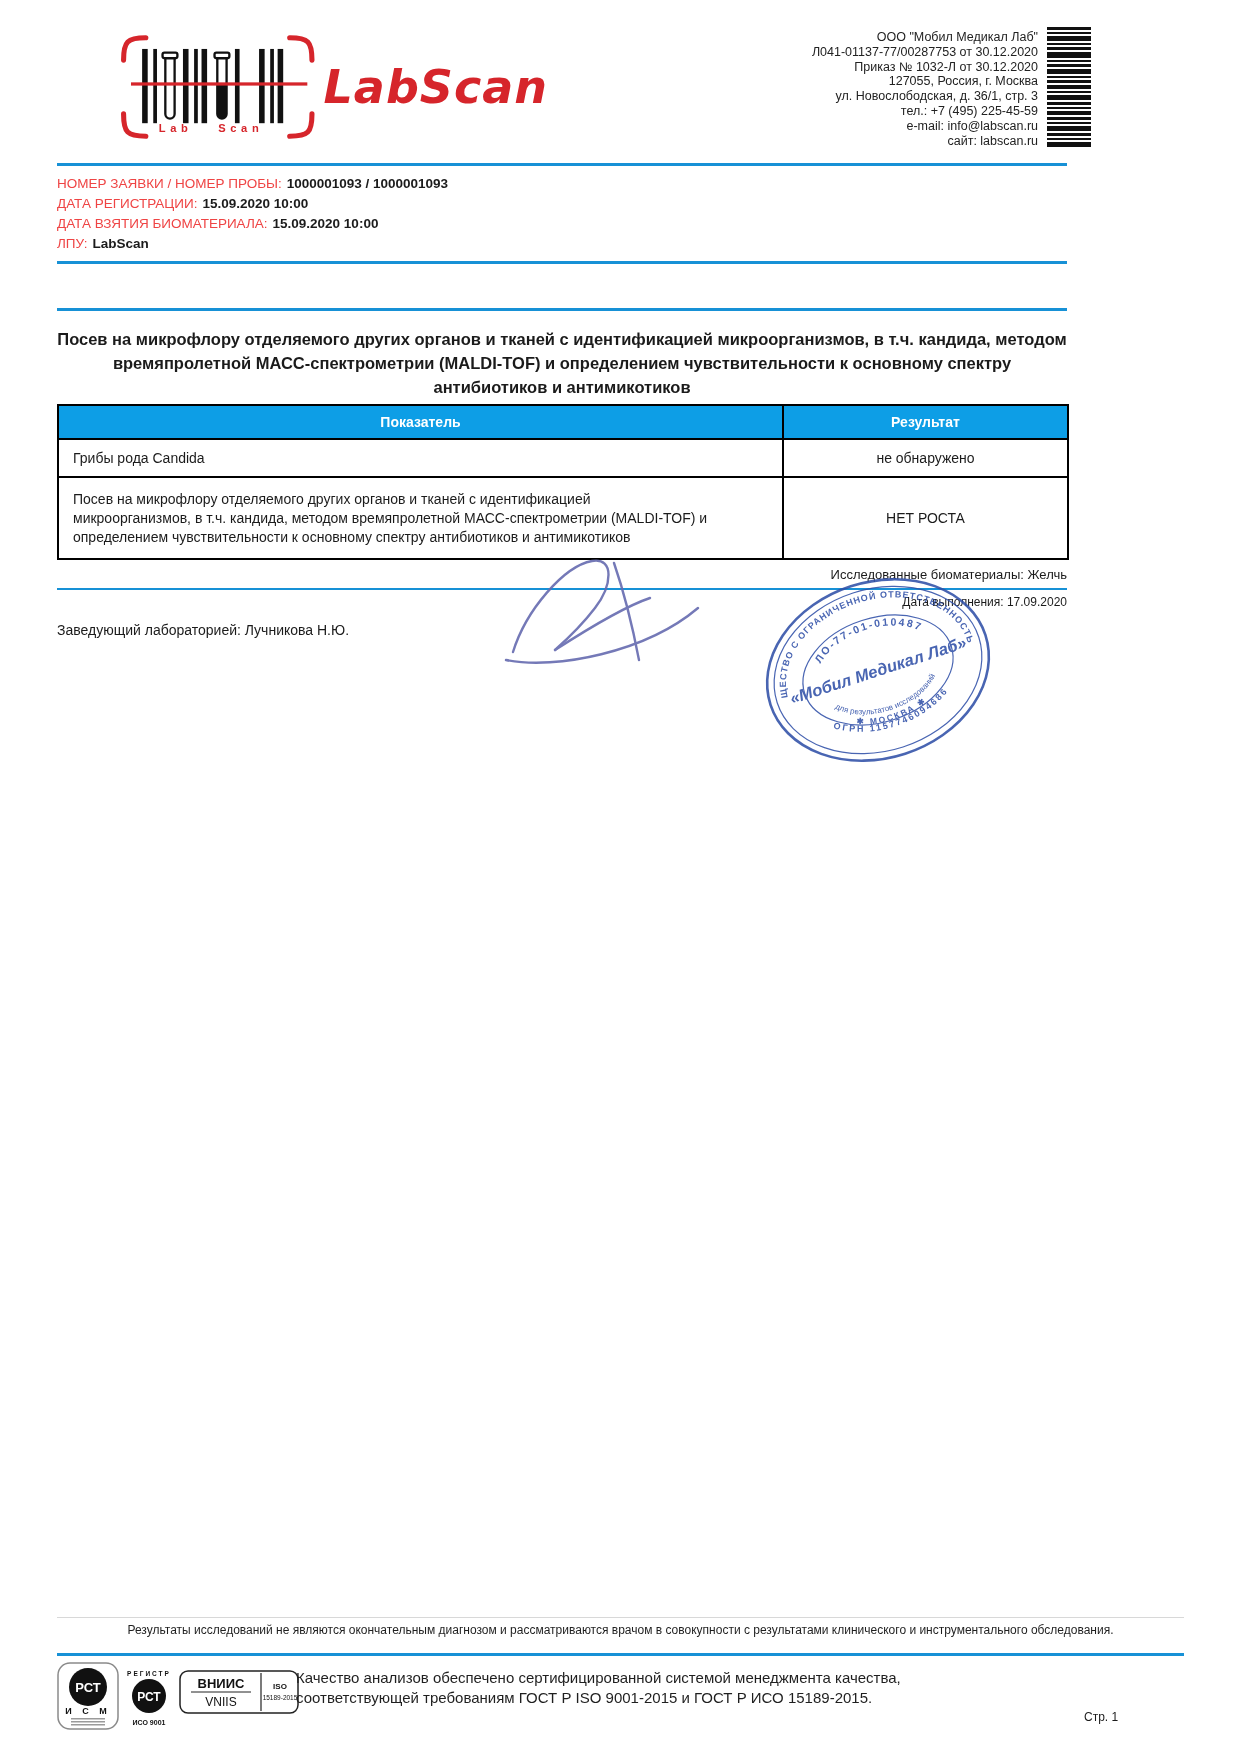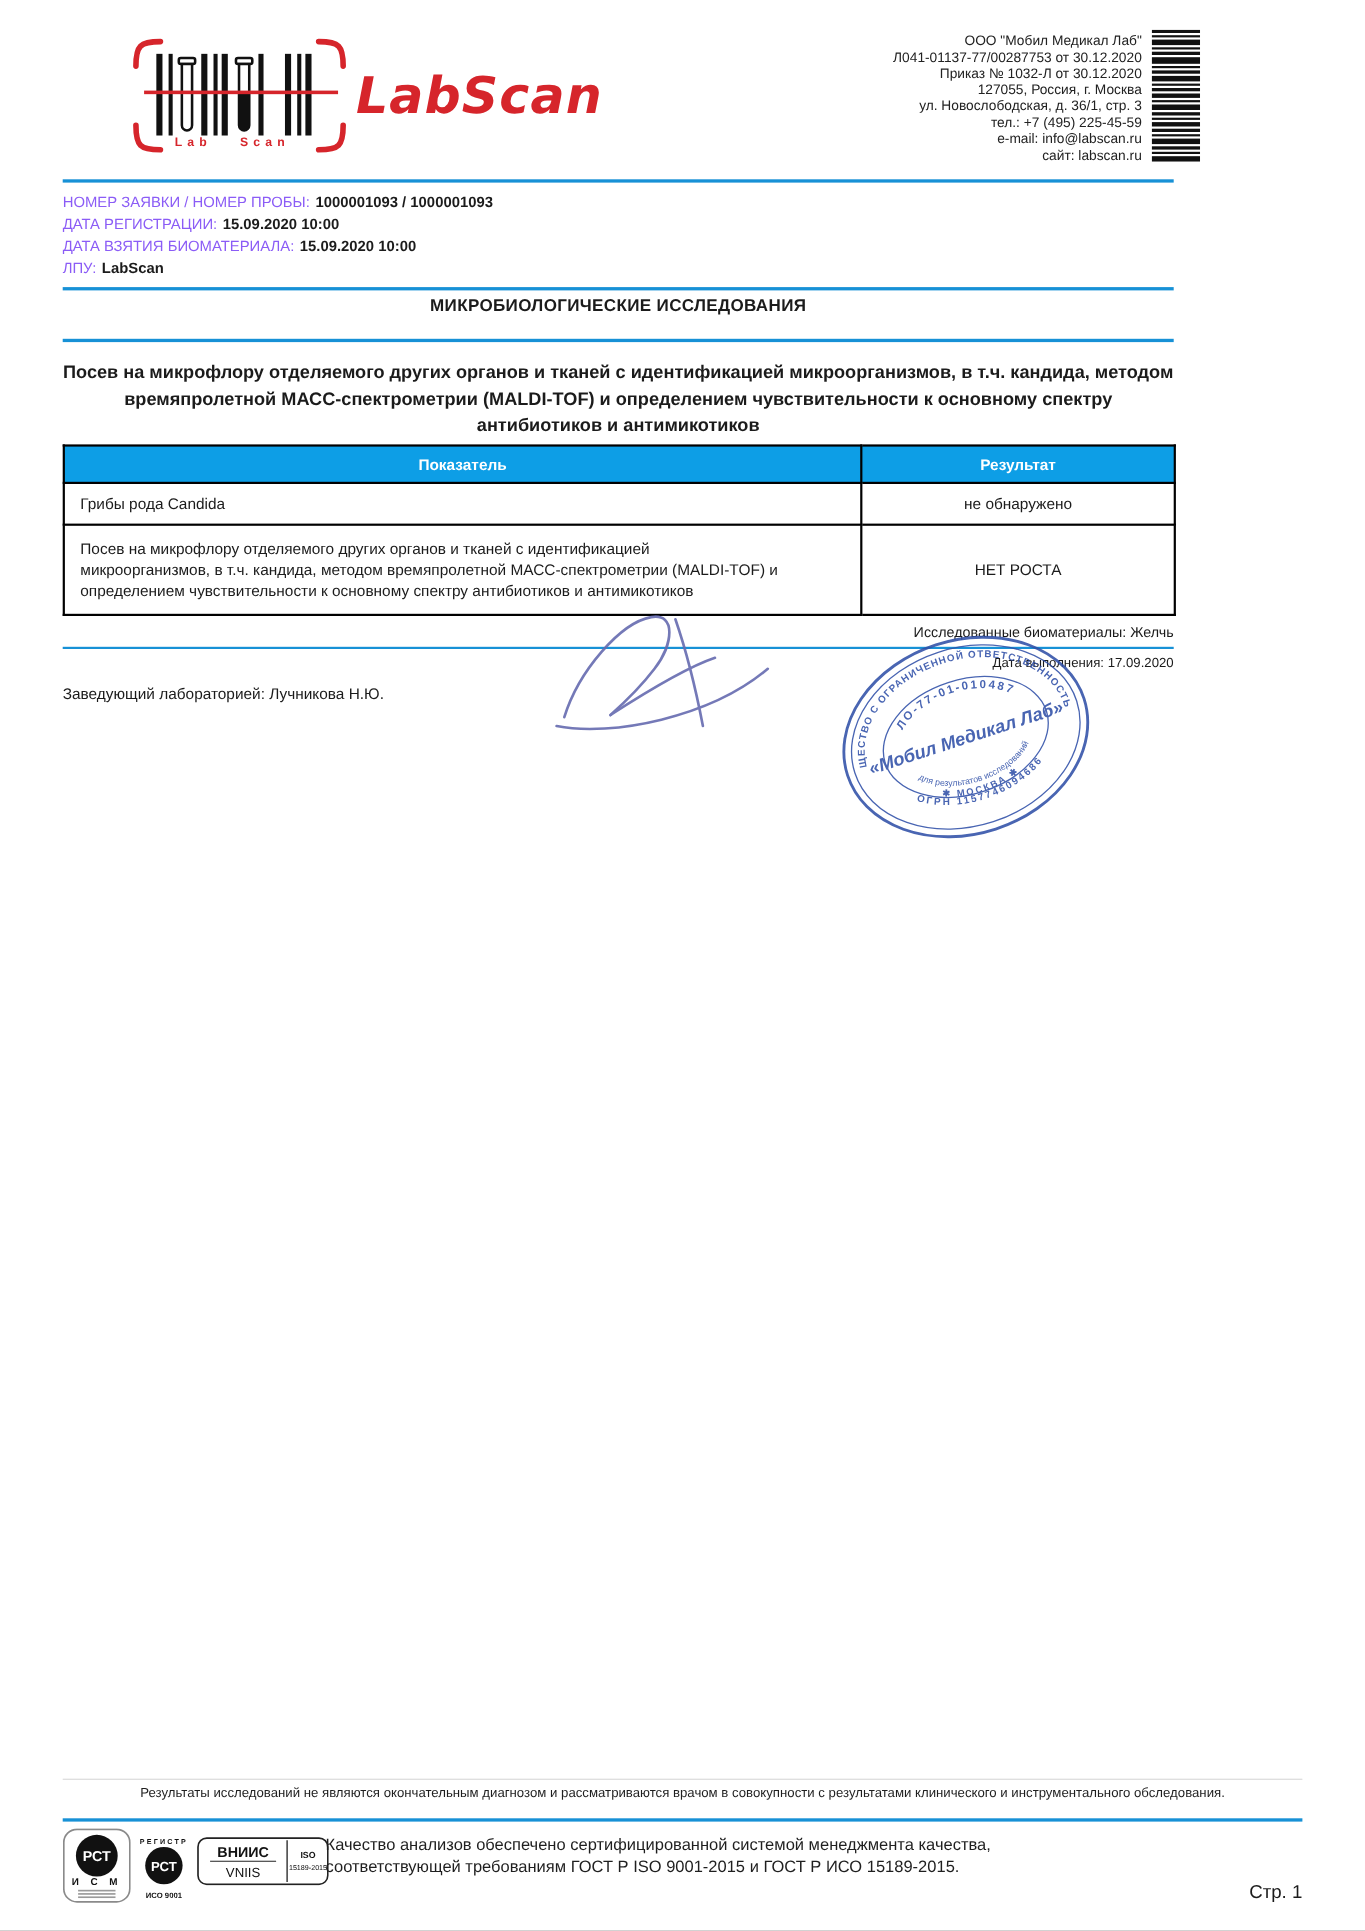--- a/index.html
+++ b/index.html
@@ -24,7 +24,7 @@
   .patient-col { position:absolute; top:174px; font-size:13.5px; line-height:20px; }
   .patient-col.left  { left:57px; }
   .patient-col.right { left:636px; }
-  .pline .lab { color:#8b5cf6; }
+  .pline .lab { color:#ef4444; }
   .pline .val { font-weight:bold; margin-left:5px; }
   
   .section-title { position:absolute; left:57px; top:270px; width:1010px; text-align:center;

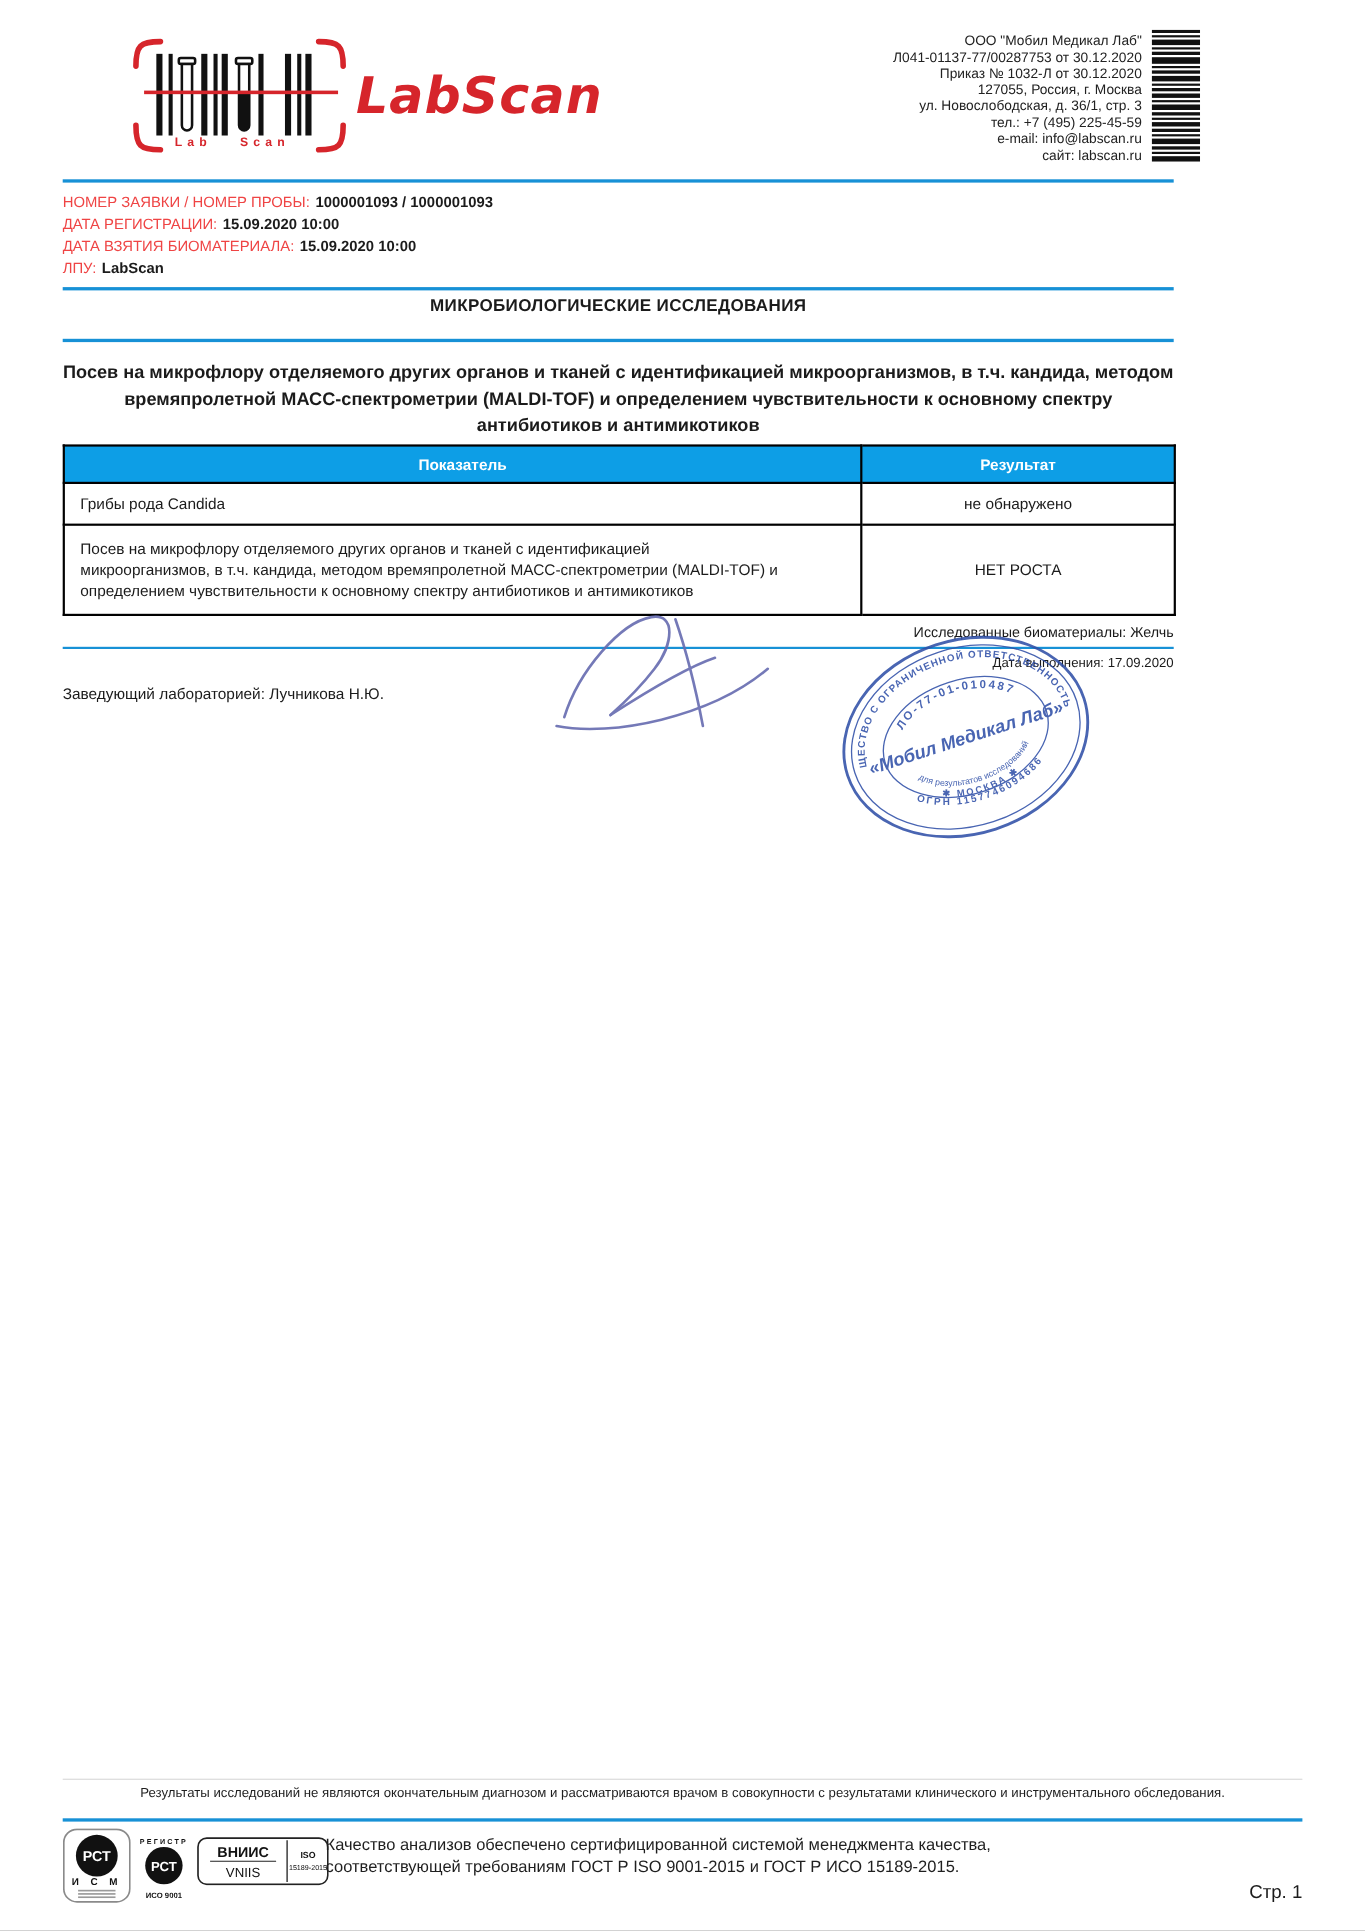--- a/index.html
+++ b/index.html
@@ -165,7 +165,6 @@
 
   <div class="rule-blue" style="top:261px"></div>
 
-  <div class="section-title">МИКРОБИОЛОГИЧЕСКИЕ ИССЛЕДОВАНИЯ</div>
 
   <div class="rule-blue" style="top:308px"></div>
 

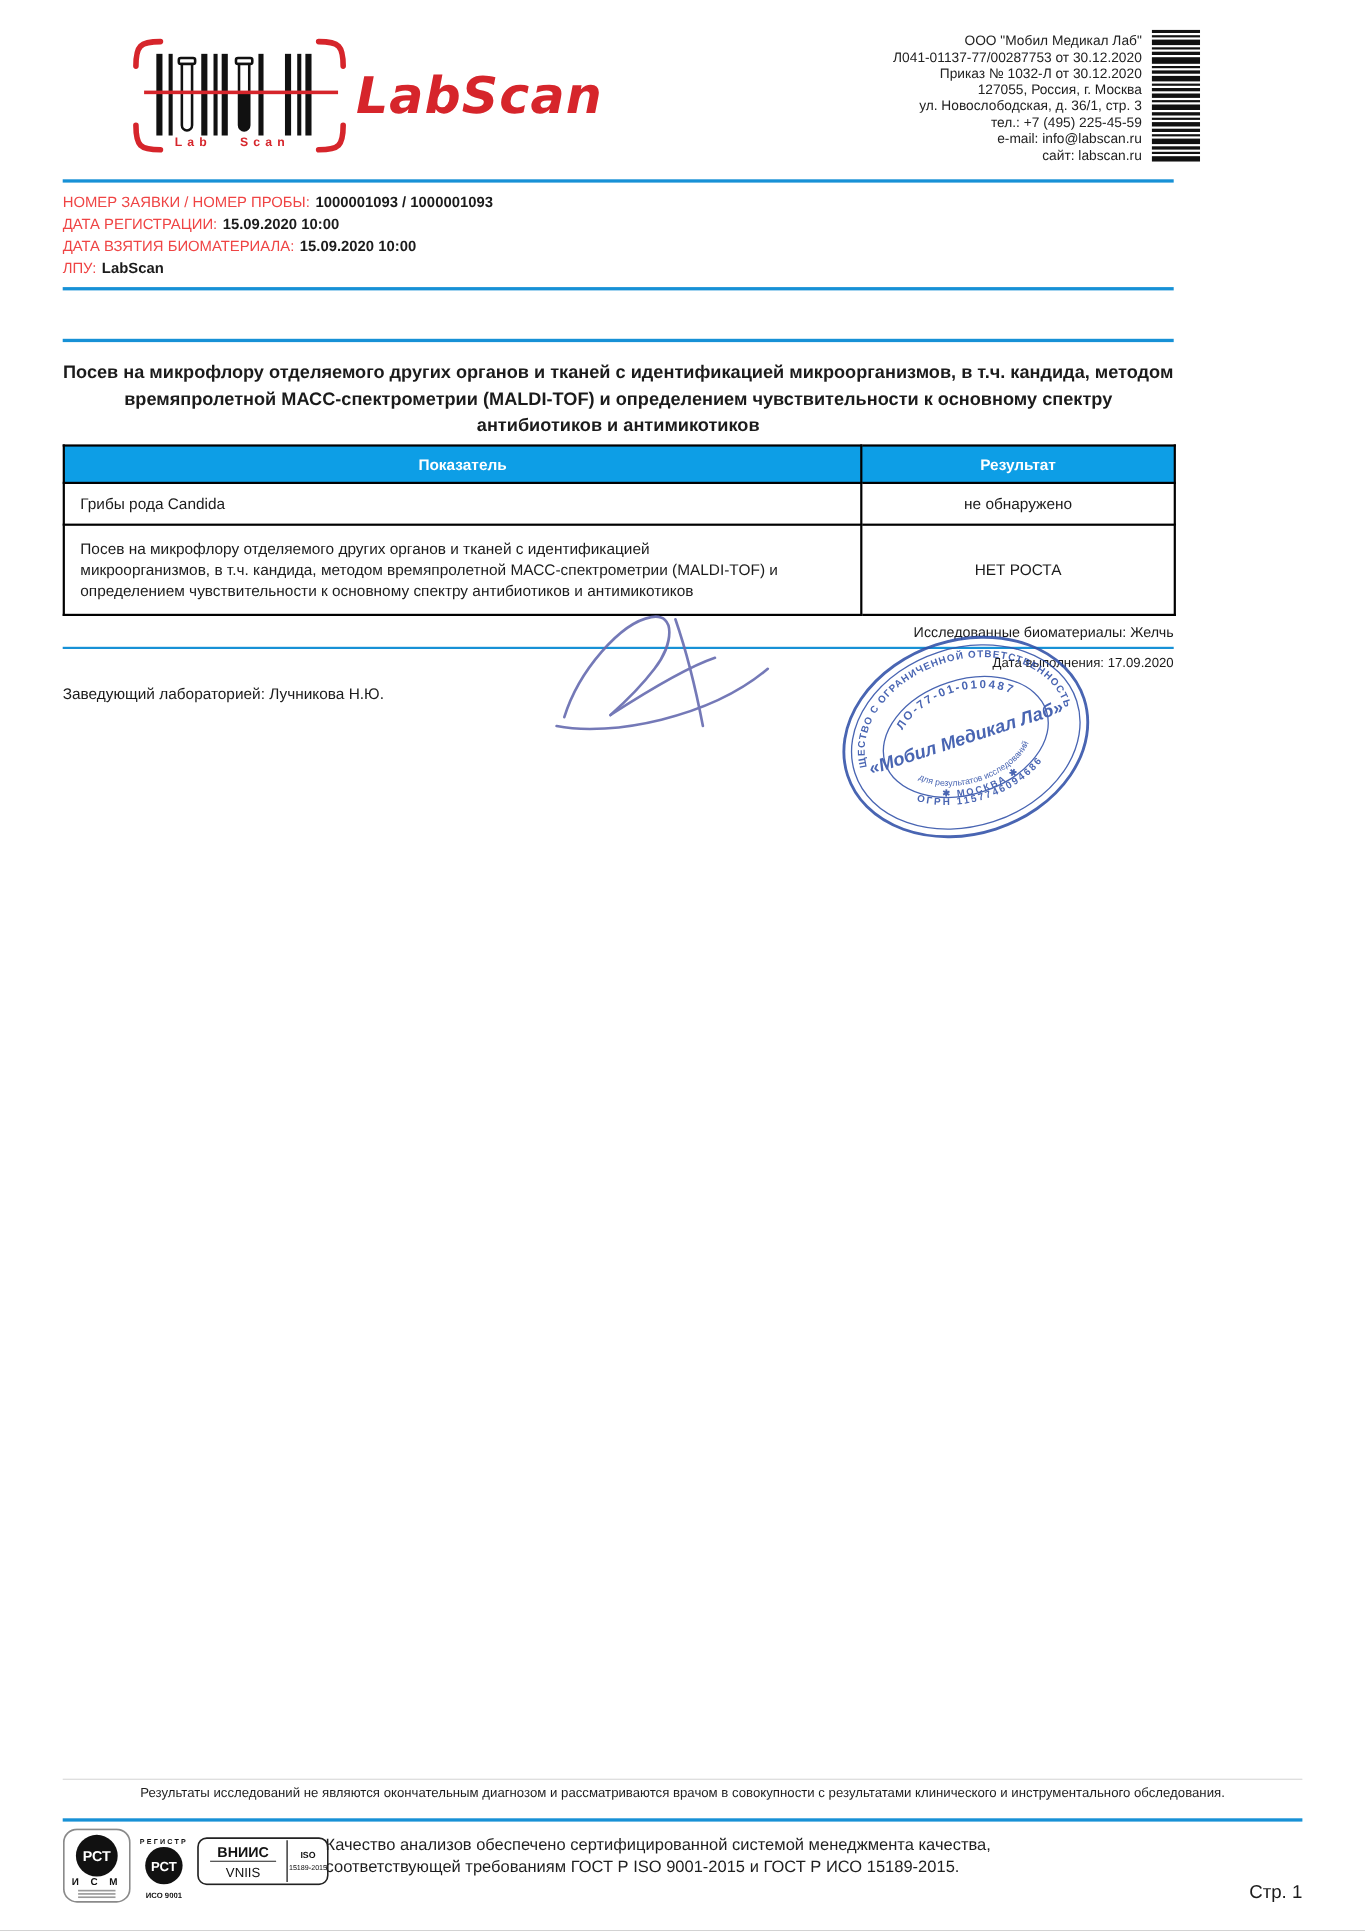--- a/index.html
+++ b/index.html
@@ -57,7 +57,7 @@
   .foot-blueline { position:absolute; left:57px; top:1653px; width:1127px; height:3px; background:#1791d6; }
   .badges { position:absolute; left:57px; top:1662px; display:flex; align-items:flex-start; gap:6px; }
   .quality { position:absolute; left:296px; top:1668px; font-size:15px; line-height:20px; color:#1f1f1f; }
-  .page-num { position:absolute; left:1084px; top:1710px; width:100px; text-align:right; font-size:17px; }
+  .page-num { position:absolute; left:1084px; top:1710px; width:100px; font-size:12px; }
   svg text { font-family:"Liberation Sans", sans-serif; }
 </style>
 </head>

